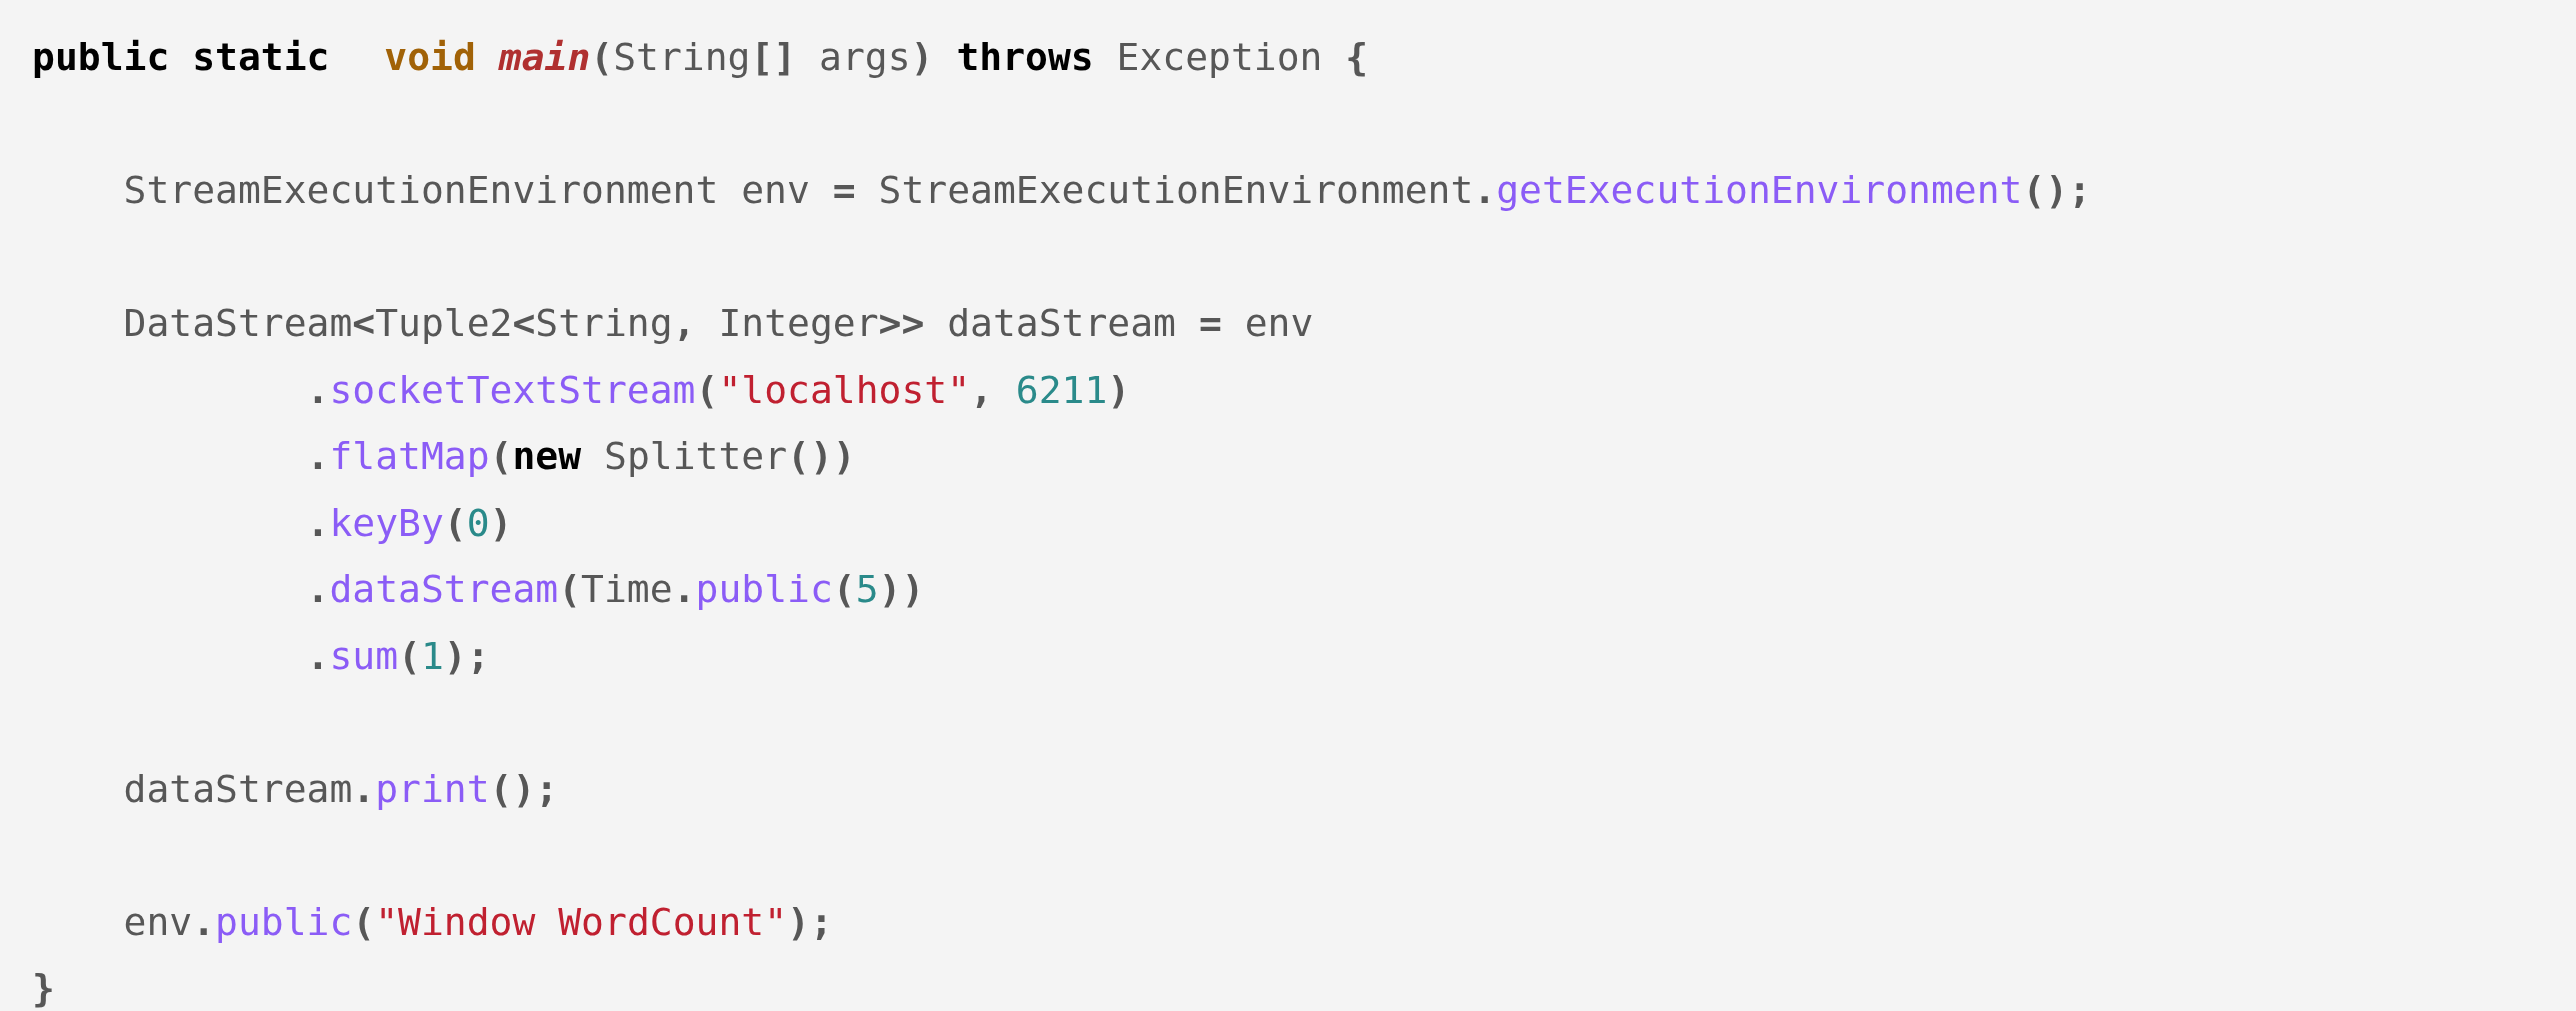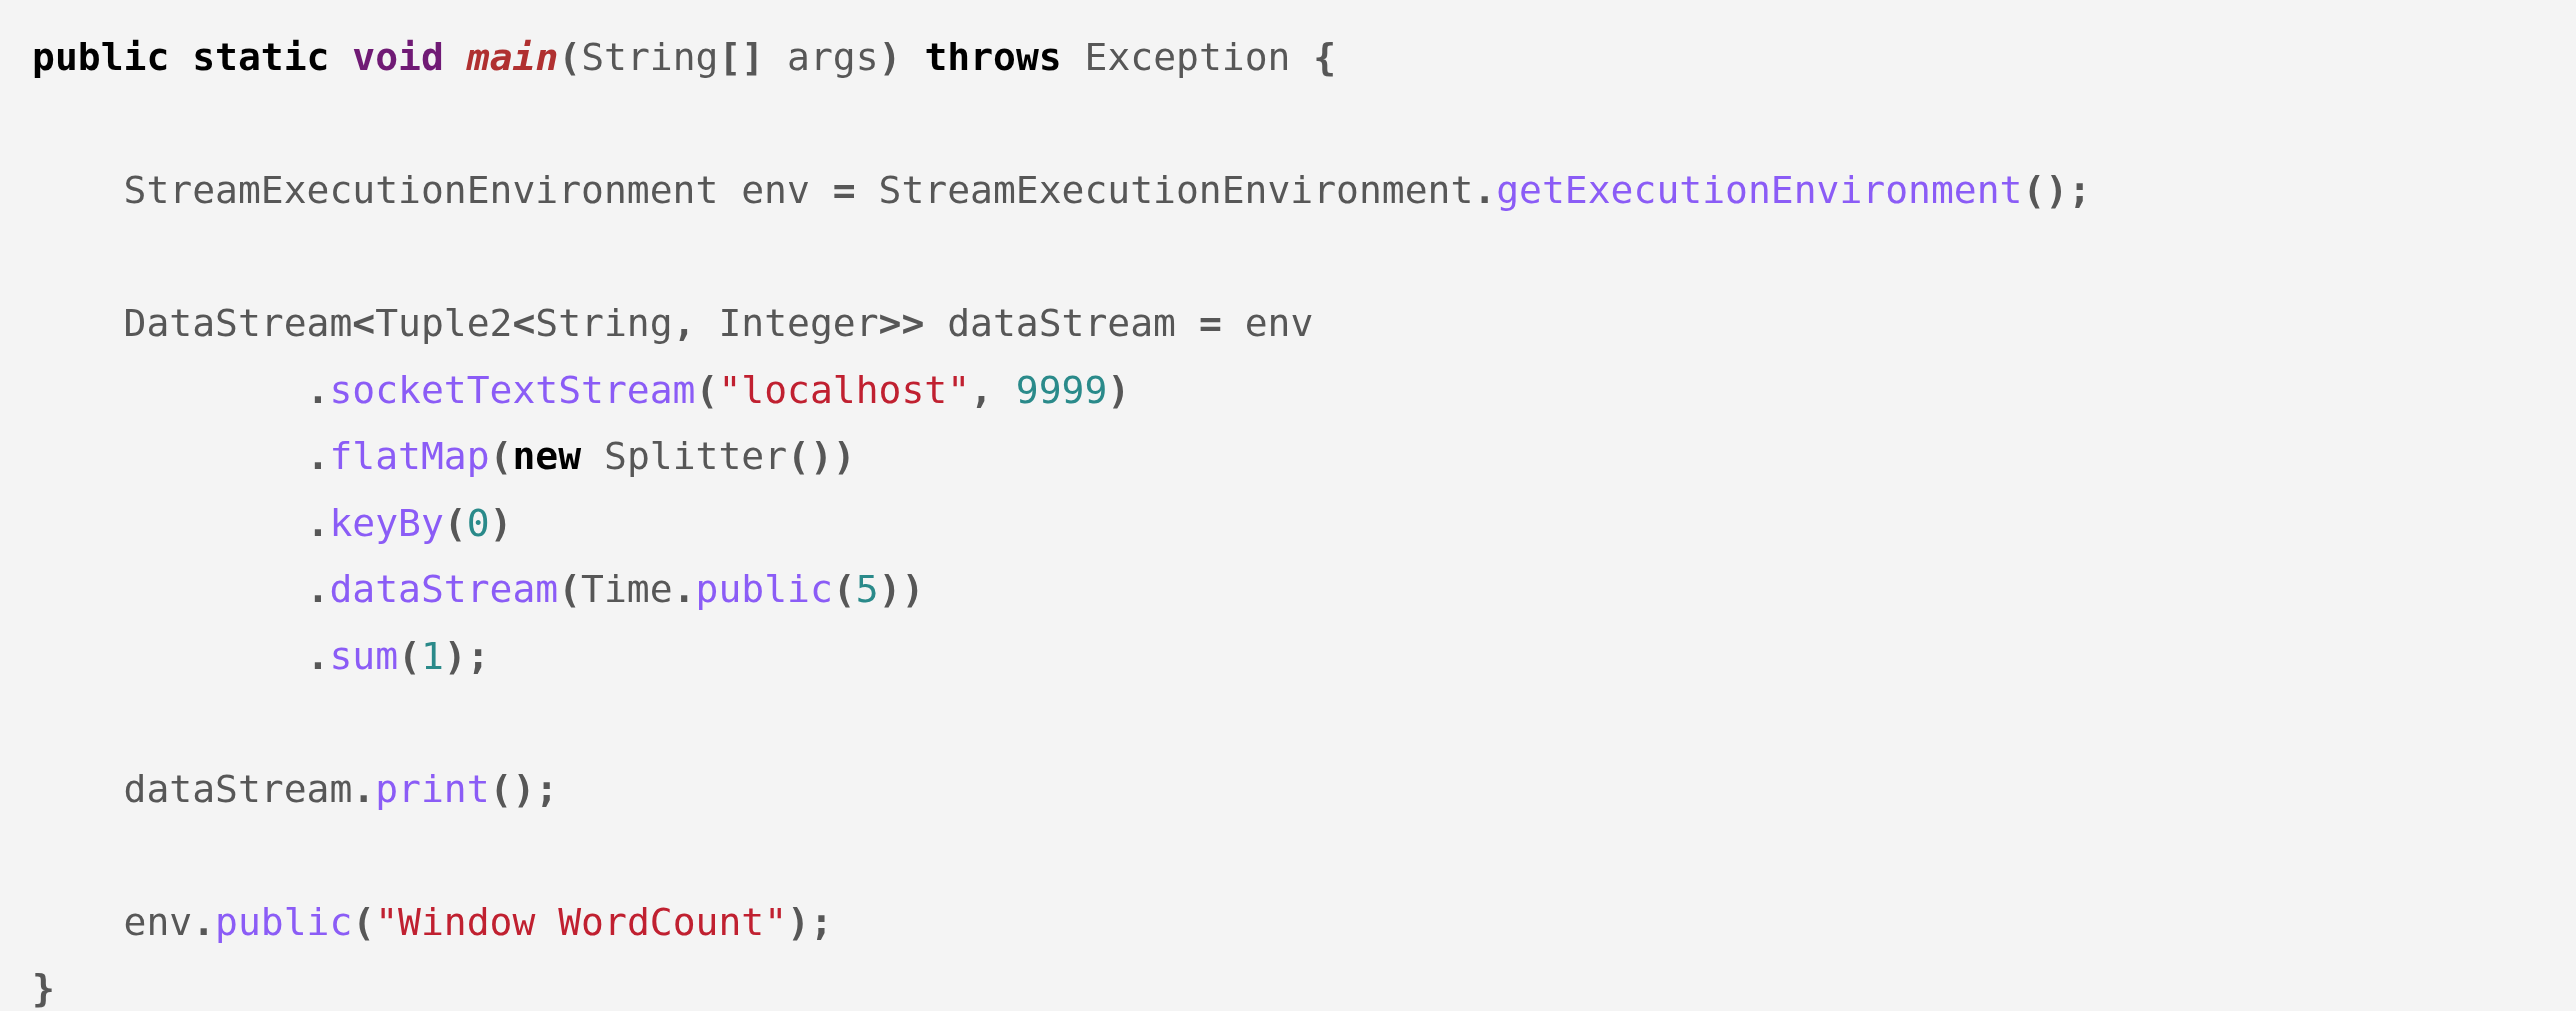--- a/index.html
+++ b/index.html
@@ -21,7 +21,7 @@
     font-weight: 500;
   }
   .kw     { color: #000000; font-weight: 700; }          
-  .kwtype { color: #701a75; font-weight: 700; }          
+  .kwtype { color: #a16207; font-weight: 700; margin-left: 32px; }          
   .fname  { color: #b03030; font-weight: 700; font-style: italic; }          
   .id     { color: #575757; }                             
   .method { color: #8b5cf6; }                             

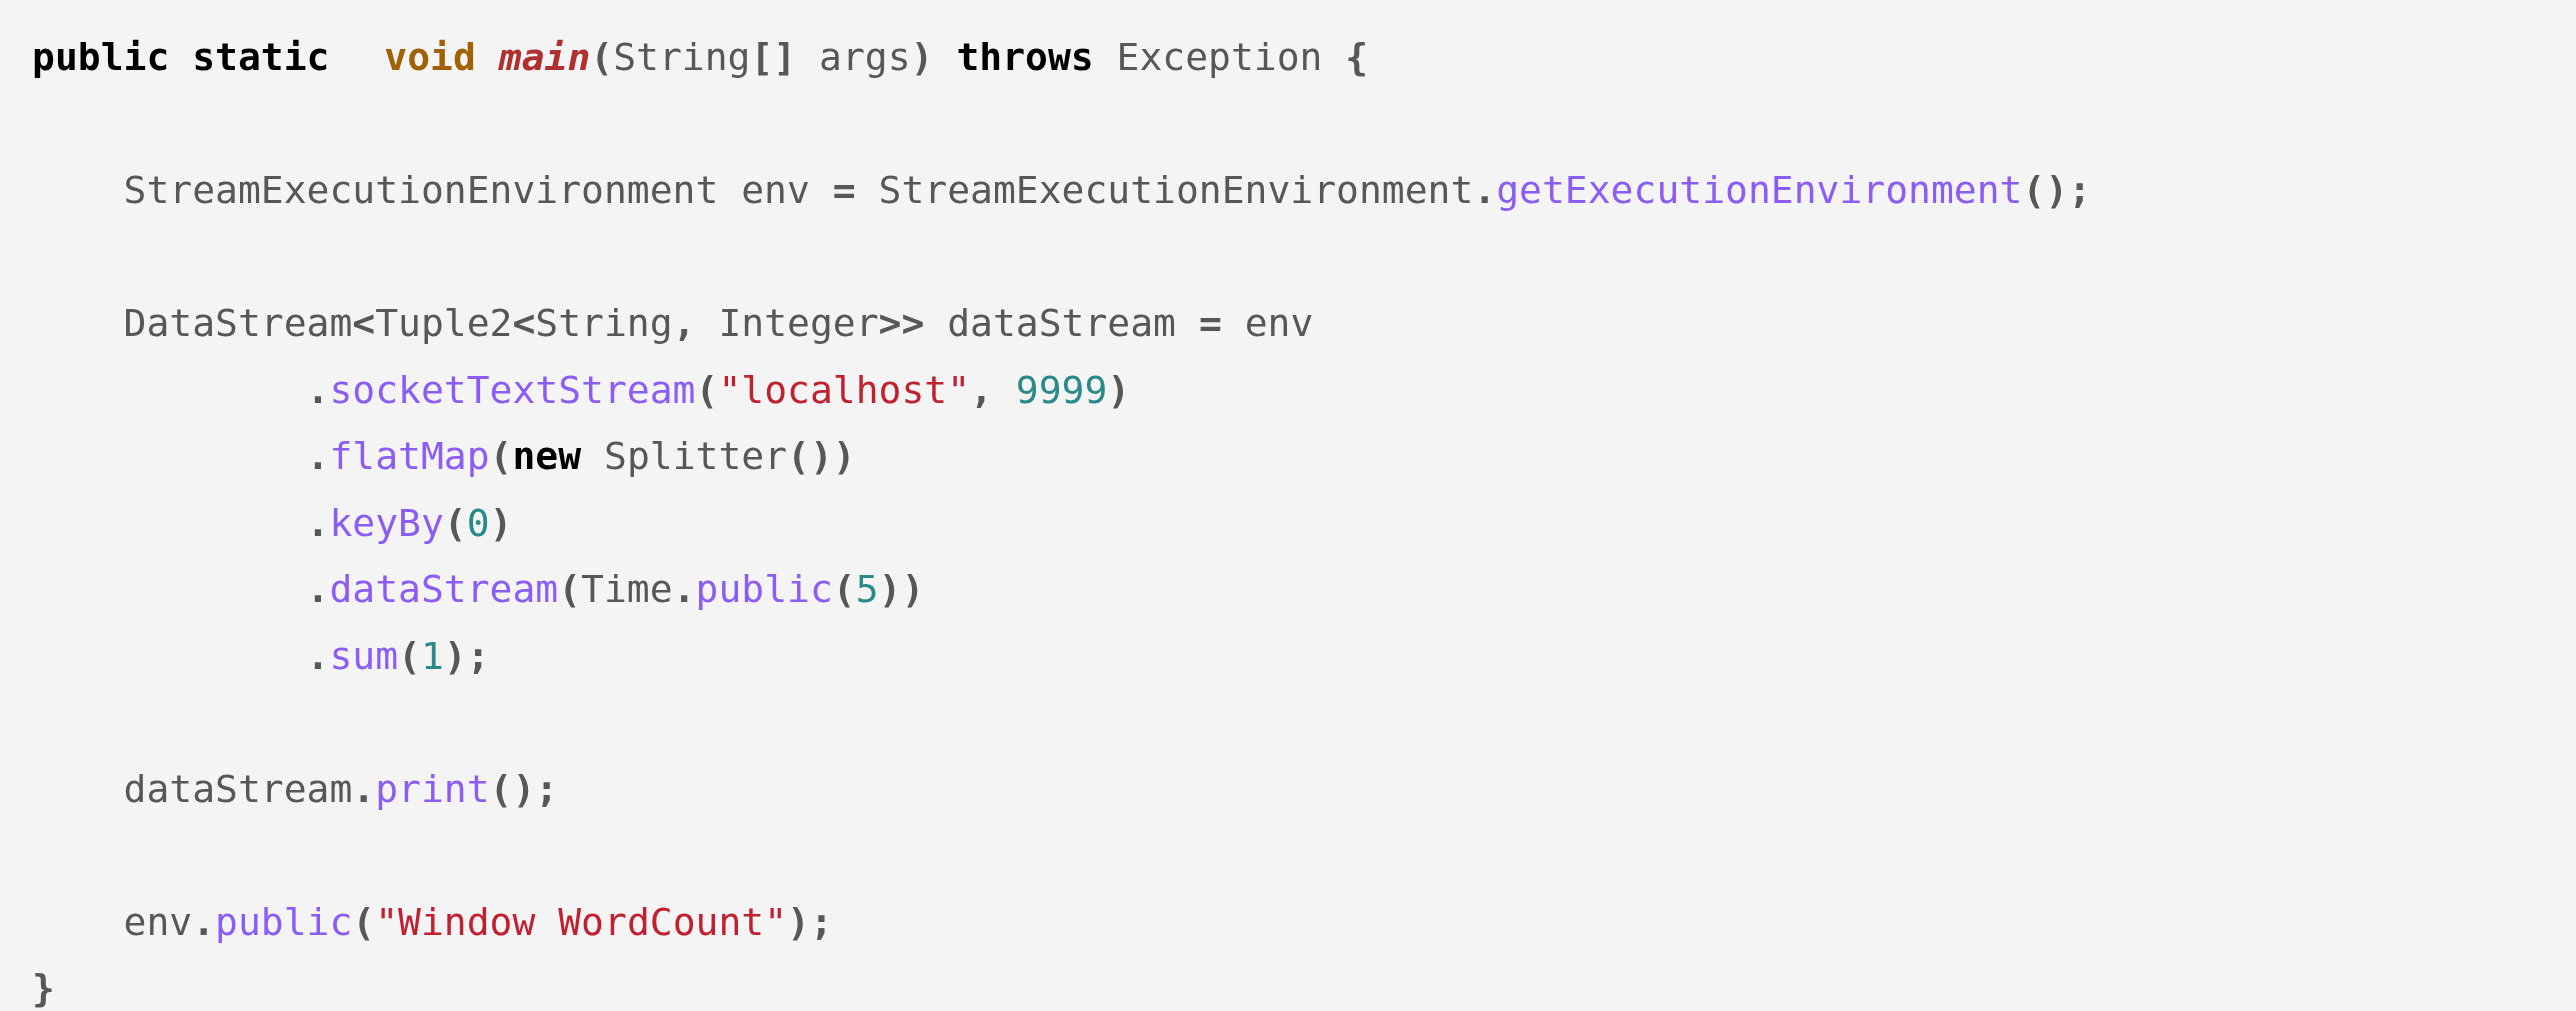--- a/index.html
+++ b/index.html
@@ -37,7 +37,7 @@
     StreamExecutionEnvironment env </span><span class="punc">=</span><span class="id"> StreamExecutionEnvironment</span><span class="punc">.</span><span class="method">getExecutionEnvironment</span><span class="punc">();</span><span class="id">
 
     DataStream</span><span class="punc">&lt;</span><span class="id">Tuple2</span><span class="punc">&lt;</span><span class="id">String</span><span class="punc">,</span><span class="id"> Integer</span><span class="punc">&gt;&gt;</span><span class="id"> dataStream </span><span class="punc">=</span><span class="id"> env
-            </span><span class="punc">.</span><span class="method">socketTextStream</span><span class="punc">(</span><span class="str">"localhost"</span><span class="punc">,</span><span class="id"> </span><span class="num">9999</span><span class="punc">)</span><span class="id">
+            </span><span class="punc">.</span><span class="method">socketTextStream</span><span class="punc">(</span><span class="str">"localhost"</span><span class="punc">,</span><span class="id"> </span><span class="num">6211</span><span class="punc">)</span><span class="id">
             </span><span class="punc">.</span><span class="method">flatMap</span><span class="punc">(</span><span class="kw">new</span><span class="id"> Splitter</span><span class="punc">())</span><span class="id">
             </span><span class="punc">.</span><span class="method">keyBy</span><span class="punc">(</span><span class="num">0</span><span class="punc">)</span><span class="id">
             </span><span class="punc">.</span><span class="method">dataStream</span><span class="punc">(</span><span class="id">Time</span><span class="punc">.</span><span class="method">public</span><span class="punc">(</span><span class="num">5</span><span class="punc">))</span><span class="id">

